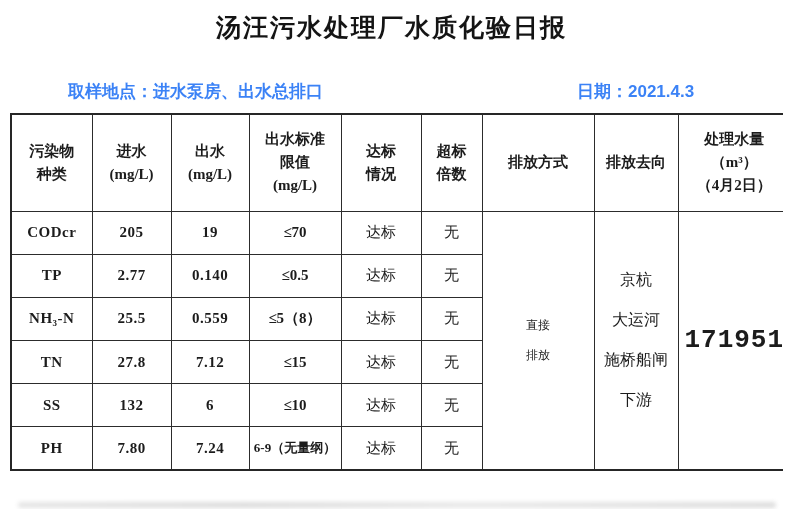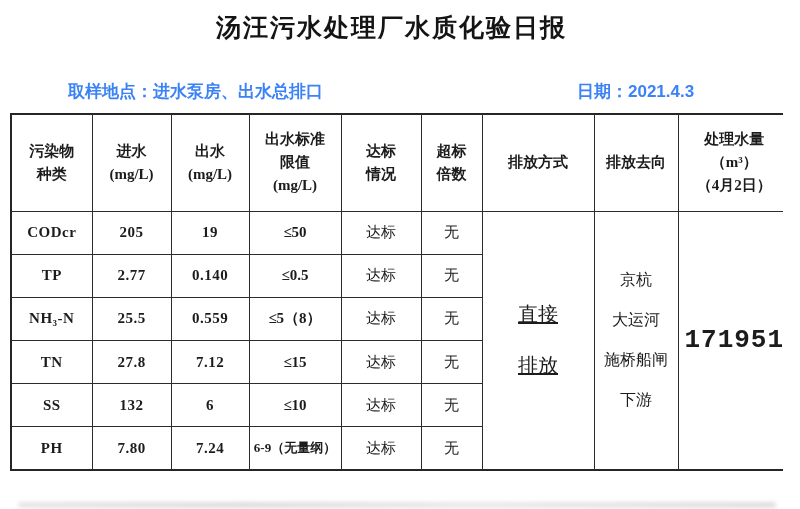--- a/index.html
+++ b/index.html
@@ -102,7 +102,7 @@
         <td class="lat">CODcr</td>
         <td class="lat">205</td>
         <td class="lat">19</td>
-        <td class="limit">≤50</td>
+        <td class="limit">≤70</td>
         <td class="cjk">达标</td>
         <td class="cjk">无</td>
         <td class="method" rowspan="6">直接

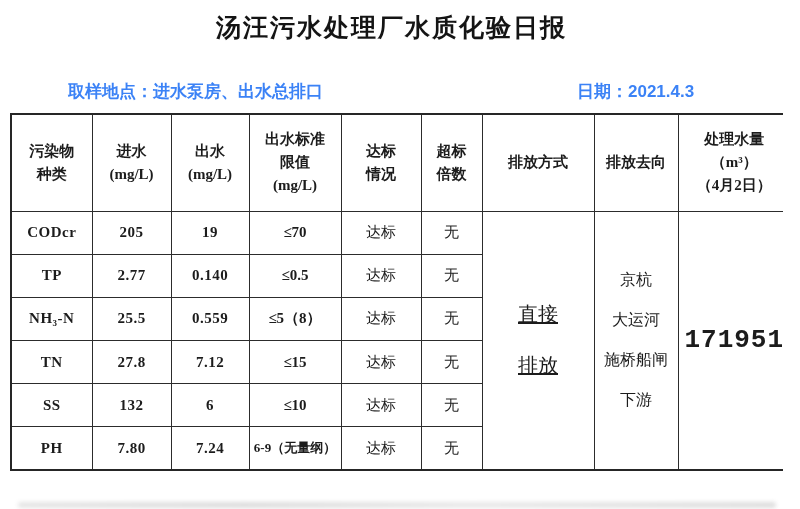--- a/index.html
+++ b/index.html
@@ -36,7 +36,7 @@
   td.cjk{font-size:15px;font-weight:500;}
   td.limit{font-size:15px;font-weight:700;}
   td.limit-small{font-size:13px;font-weight:700;}
-  td.method{font-size:20px;font-weight:500;line-height:2.55;text-decoration:underline;}
+  td.method{font-size:12px;font-weight:500;line-height:2.55;}
   td.dest{font-size:16px;font-weight:500;line-height:2.5;}
   td.volume{
     font-size:26px;font-weight:600;letter-spacing:1px;

